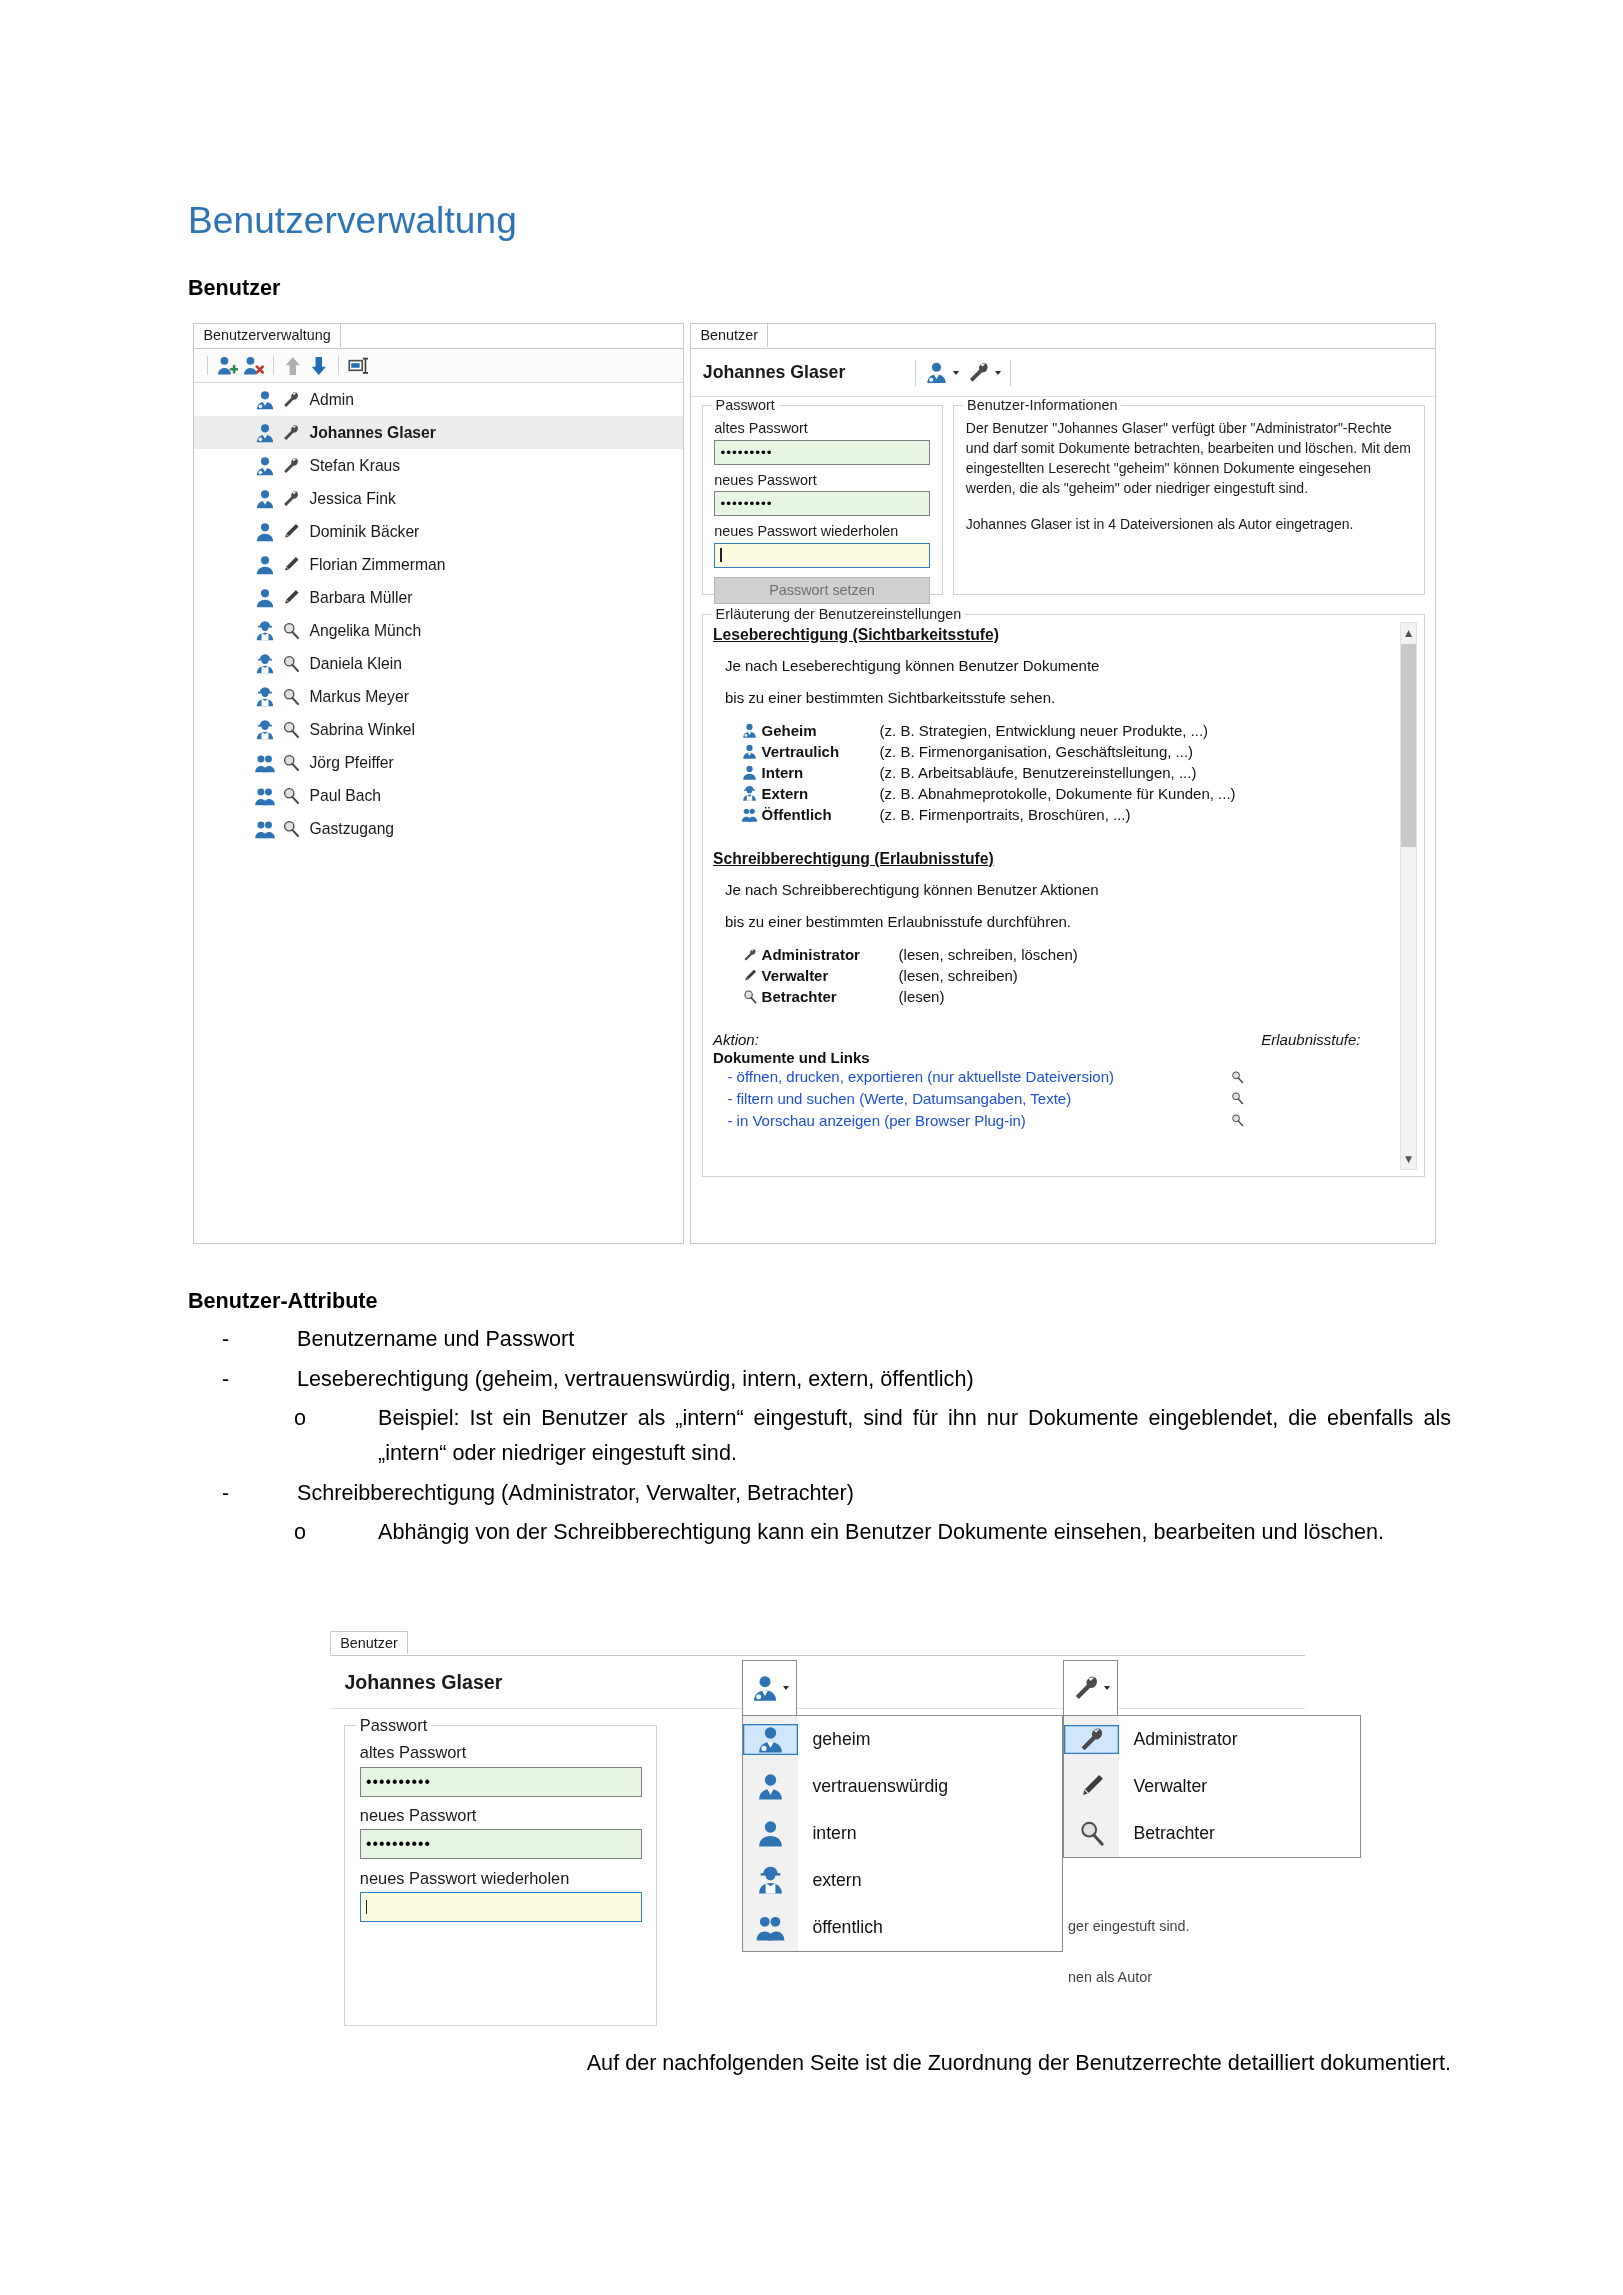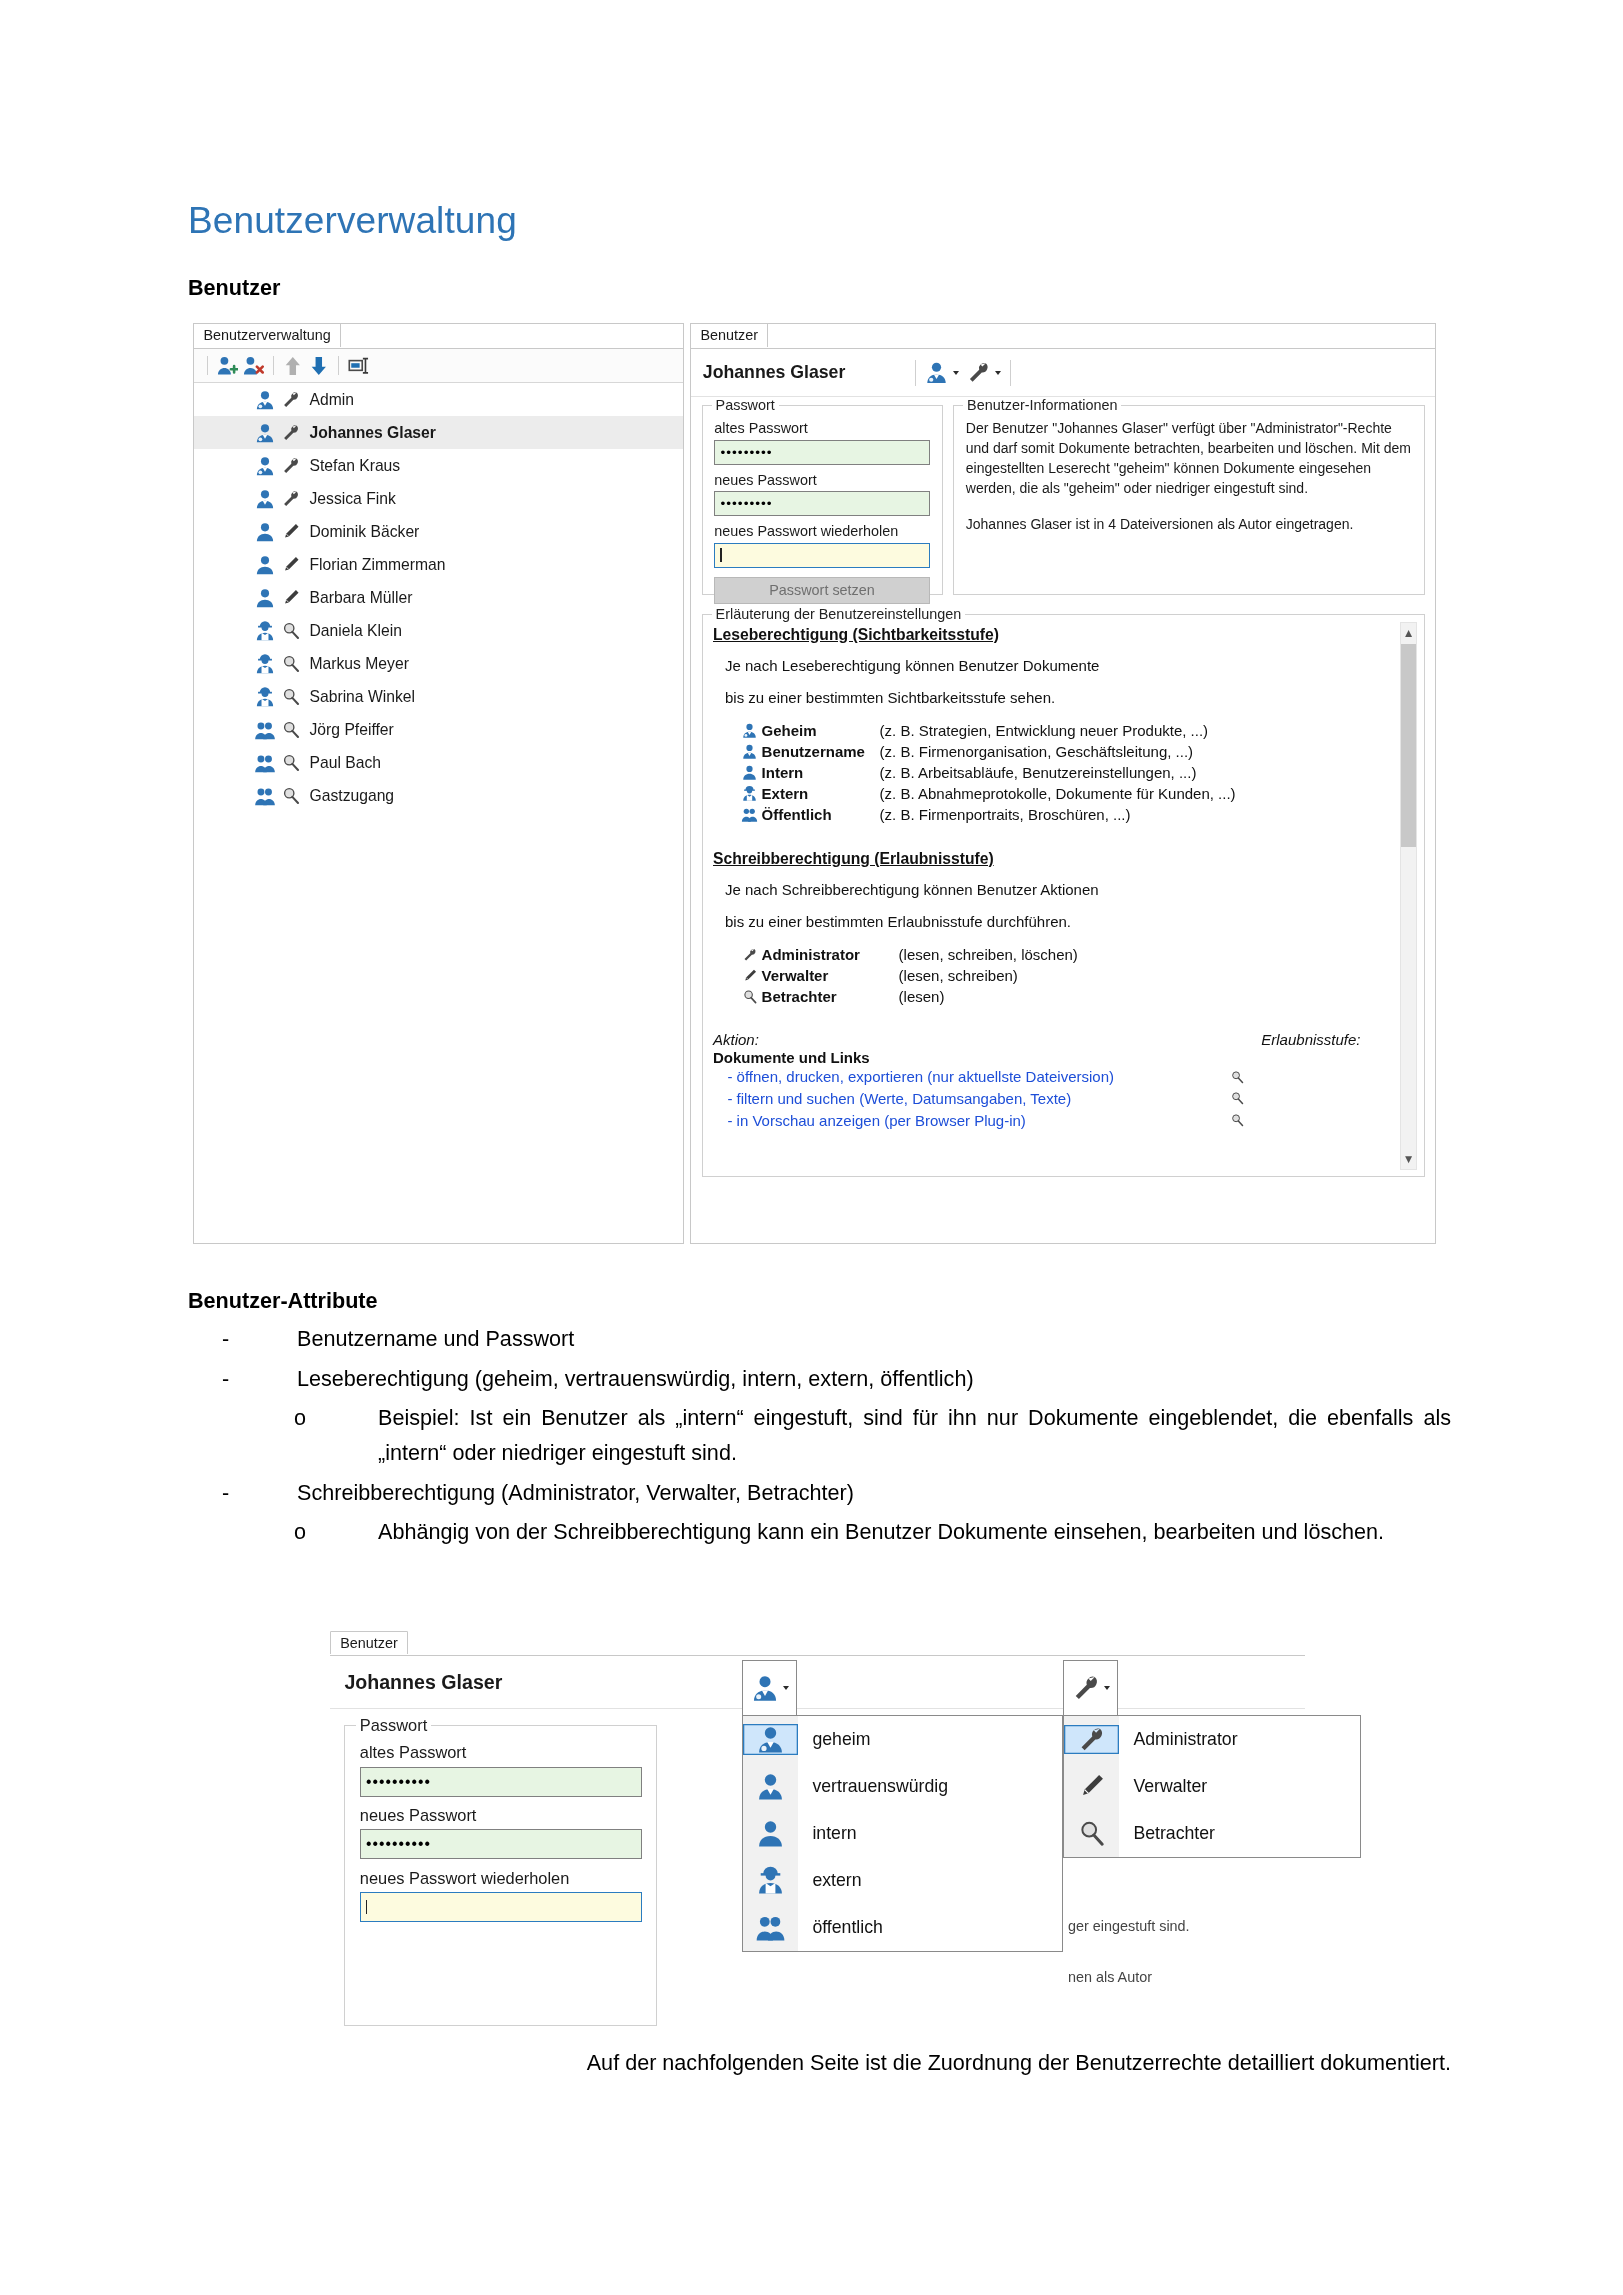--- a/index.html
+++ b/index.html
@@ -358,6 +358,24 @@
               <path d="M22 21l11 12" stroke="#4a4a4a" stroke-width="4" stroke-linecap="round"></path>
             </svg>
           </span>
+          <span class="nm">Angelika Münch</span>
+        </div>
+        <div class="urow">
+          <span class="ico">
+            <svg width="22" height="22" viewBox="0 0 38 38">
+              <circle cx="19" cy="13" r="6" fill="#2e74b5"></circle>
+              <path d="M5 35c0-8 6-13 14-13s14 5 14 13z" fill="#2e74b5"></path>
+              <path d="M13 22l6 4 6-4v13H13z" fill="#ffffff"></path>
+              <path d="M10 11a9 9 0 0118 0z" fill="#2e74b5"></path>
+              <rect x="7" y="10" width="24" height="3" fill="#2e74b5"></rect>
+            </svg>
+          </span>
+          <span class="perm">
+            <svg width="19.6" height="19.6" viewBox="0 0 38 38">
+              <circle cx="16" cy="14" r="9" fill="#e0e0e0" stroke="#4a4a4a" stroke-width="2.6"></circle>
+              <path d="M22 21l11 12" stroke="#4a4a4a" stroke-width="4" stroke-linecap="round"></path>
+            </svg>
+          </span>
           <span class="nm">Daniela Klein</span>
         </div>
         <div class="urow">

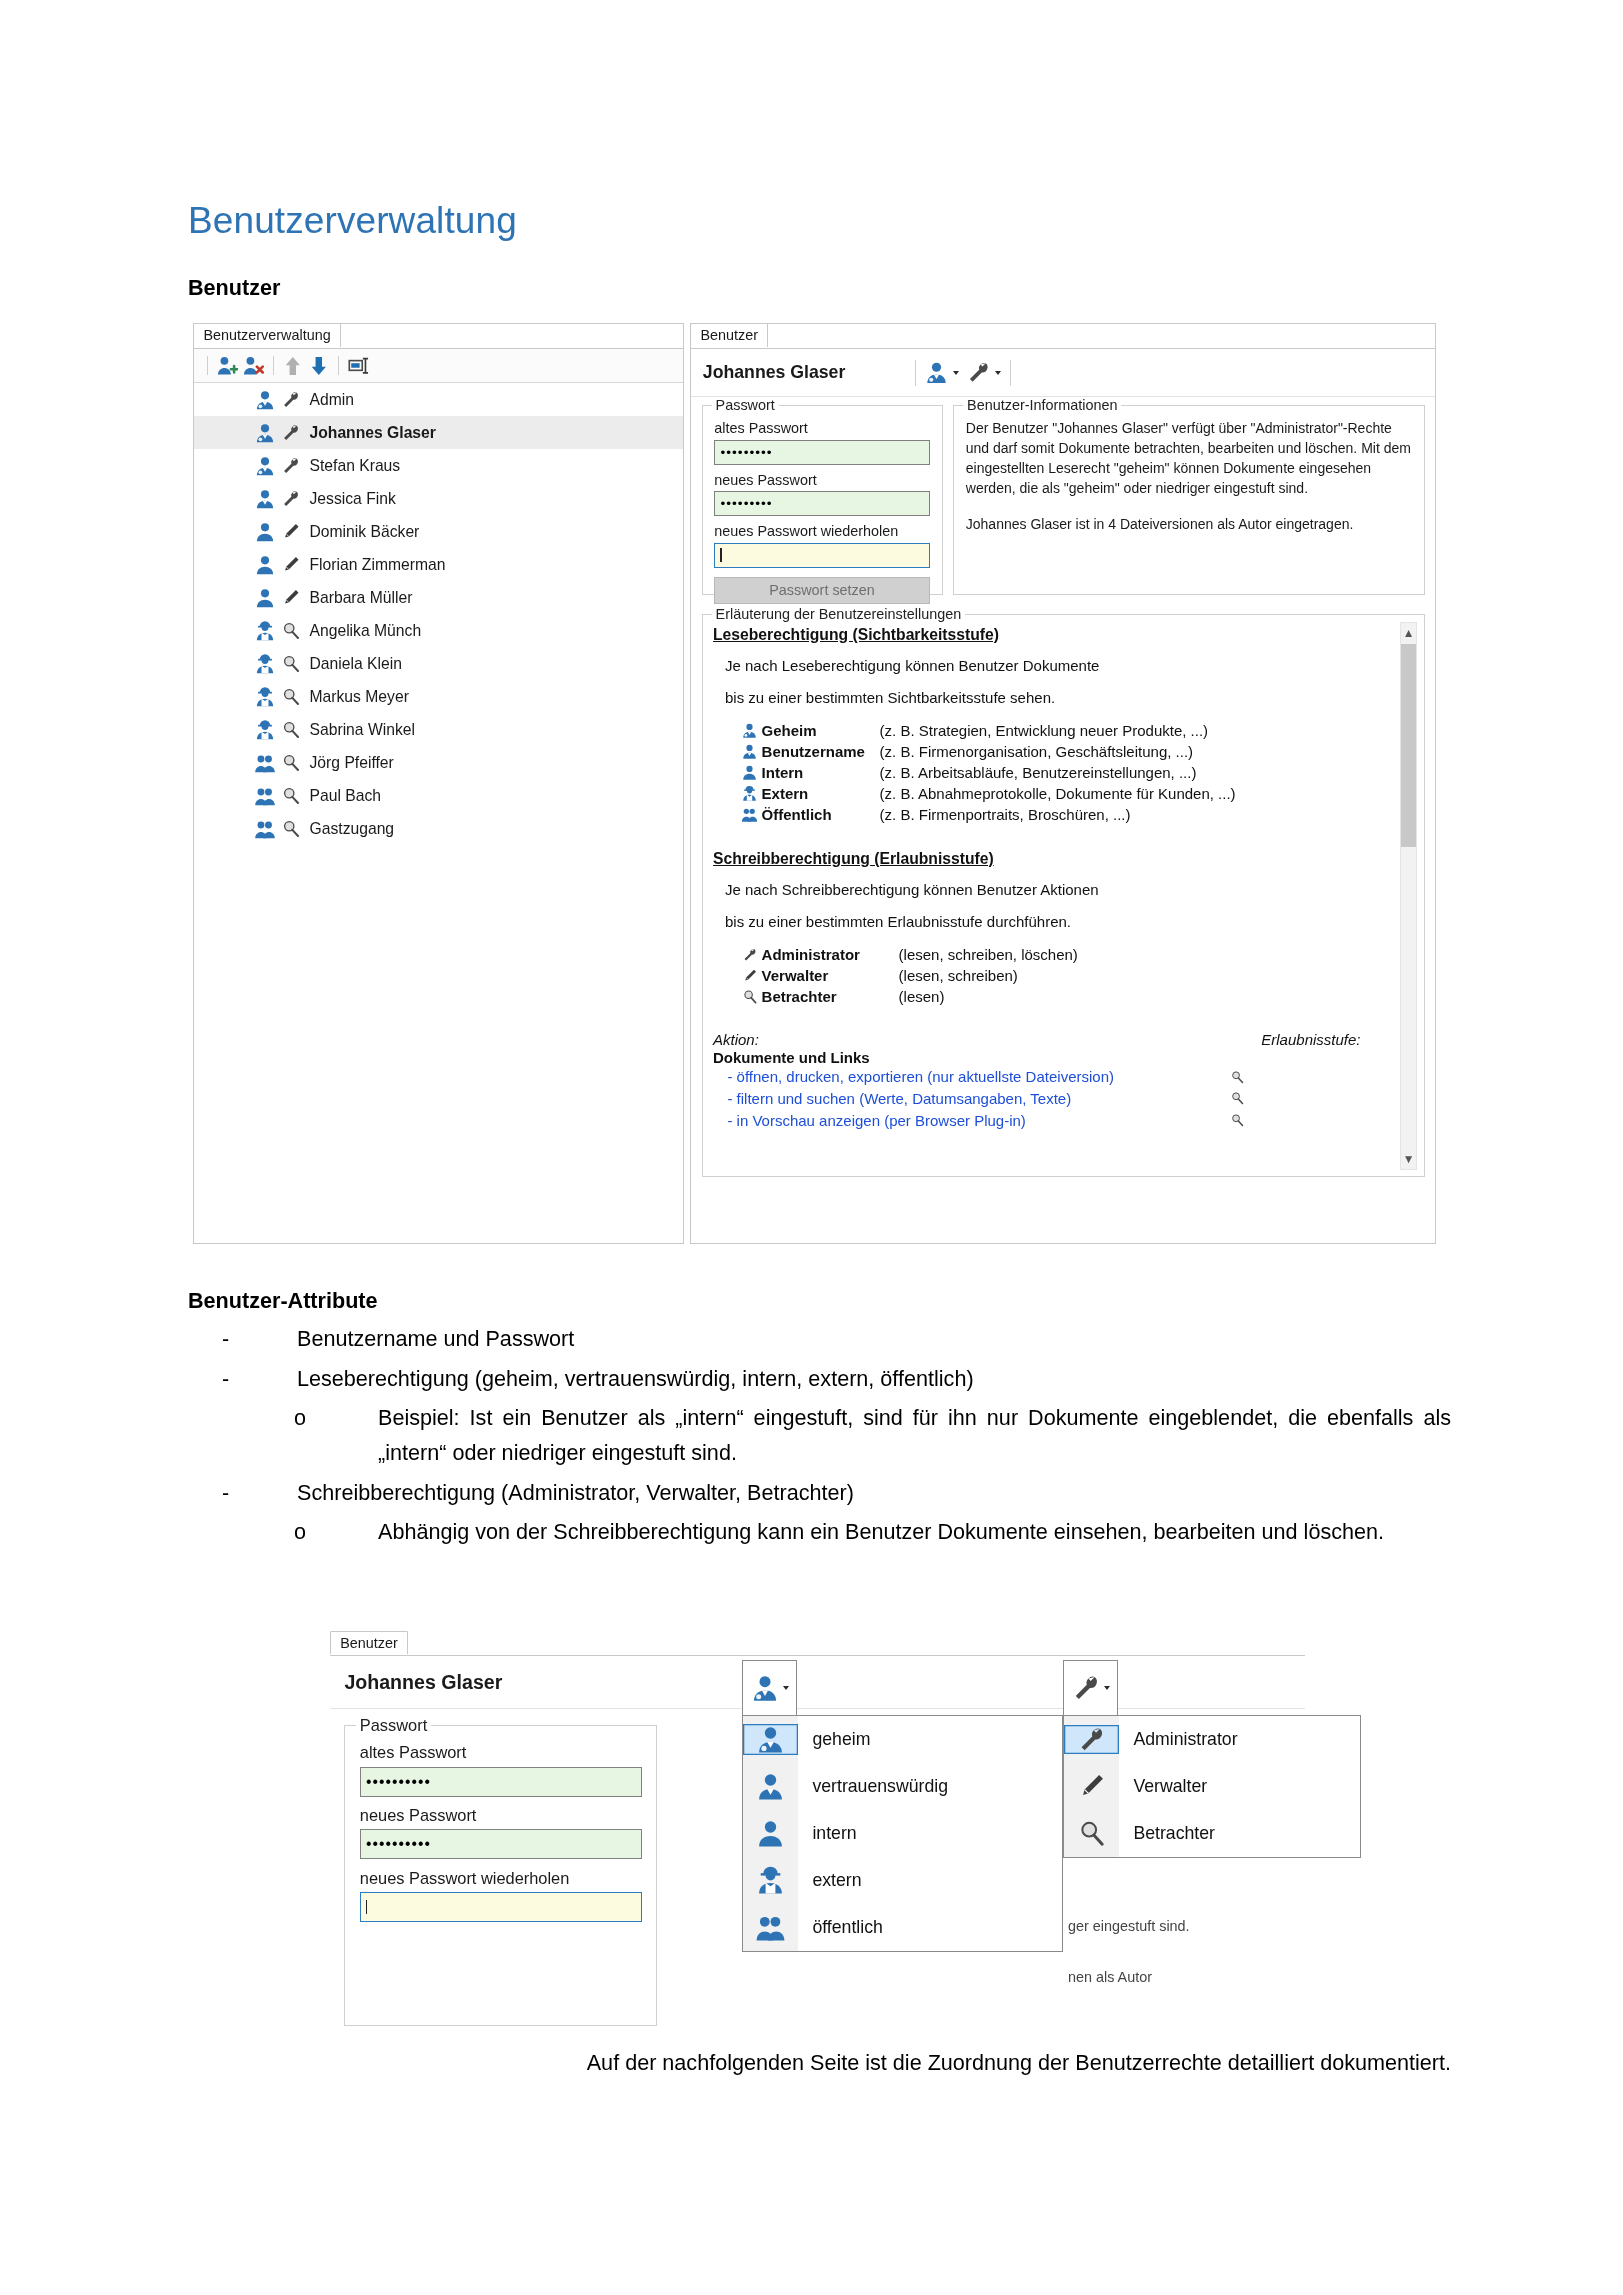--- a/index.html
+++ b/index.html
@@ -551,7 +551,7 @@
                     <path d="M15 22l4 7 4-7" fill="#ffffff"></path>
                   </svg>
                 </span>
-                <span class="en">Benutzername</span>
+                <span class="en">Vertraulich</span>
                 <span class="ed">(z. B. Firmenorganisation, Geschäftsleitung, ...)</span>
               </div>
               <div class="ex-item">

